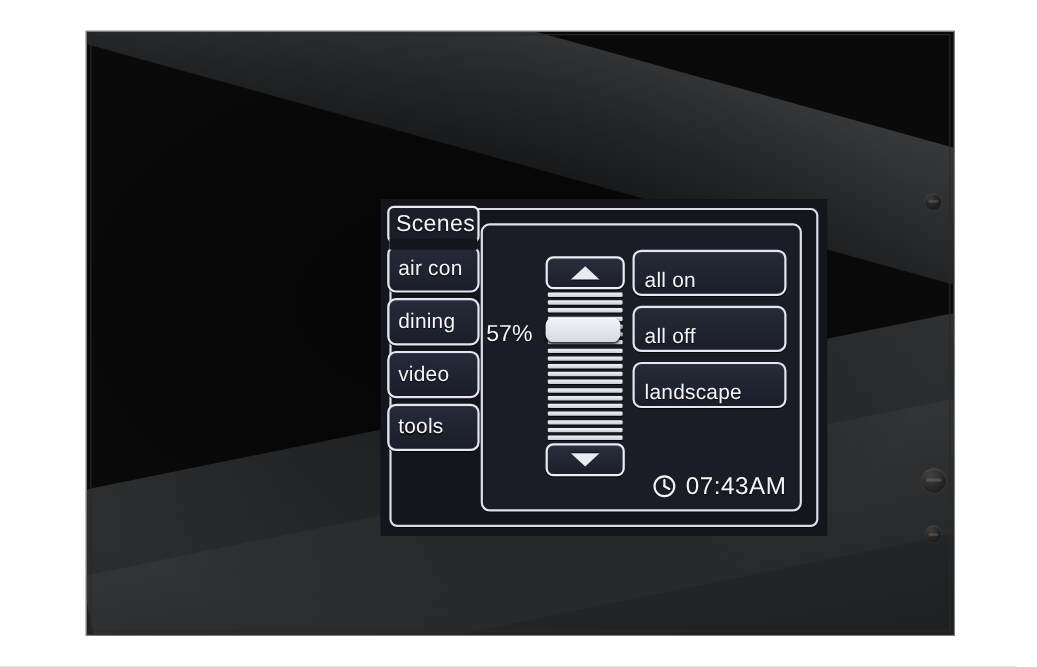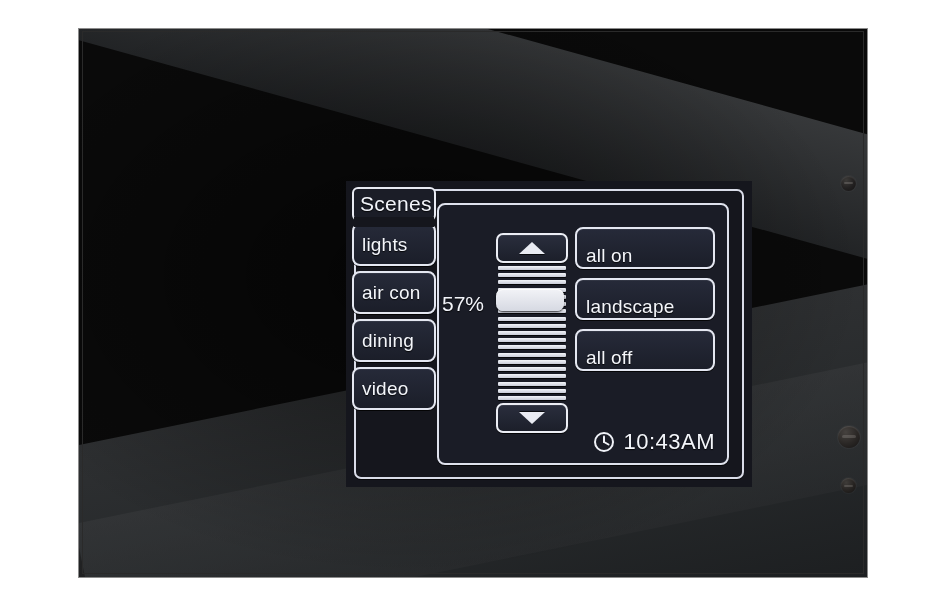--- a/index.html
+++ b/index.html
@@ -242,9 +242,6 @@
       <div class="tab-merge"></div>
 
       <div class="sidebar">
-        <div class="nav-btn">
-          <span>lights</span>
-        </div>
         <div class="nav-btn">
           <span>air con</span>
         </div>

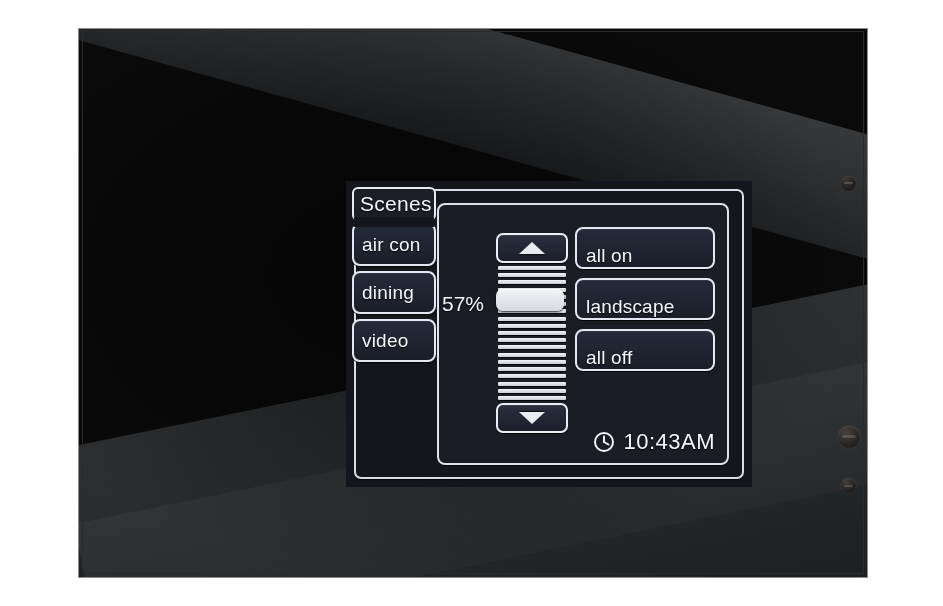--- a/index.html
+++ b/index.html
@@ -295,10 +295,10 @@
             <span>all on</span>
           </div>
           <div class="scene-btn">
+            <span>all off</span>
+          </div>
+          <div class="scene-btn">
             <span>landscape</span>
-          </div>
-          <div class="scene-btn">
-            <span>all off</span>
           </div>
         </div>
 

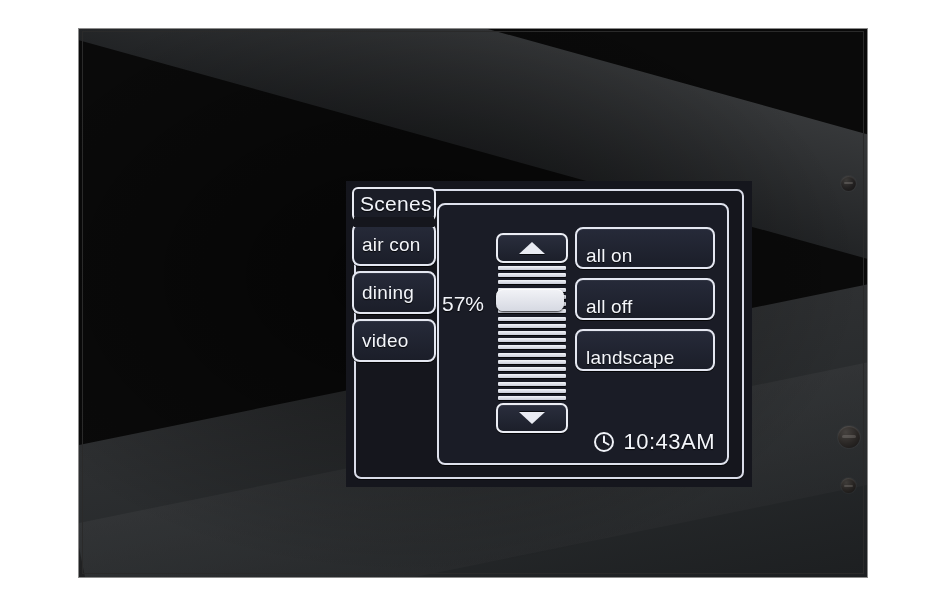--- a/index.html
+++ b/index.html
@@ -250,6 +250,9 @@
         </div>
         <div class="nav-btn">
           <span>video</span>
+        </div>
+        <div class="nav-btn">
+          <span>tools</span>
         </div>
       </div>
 

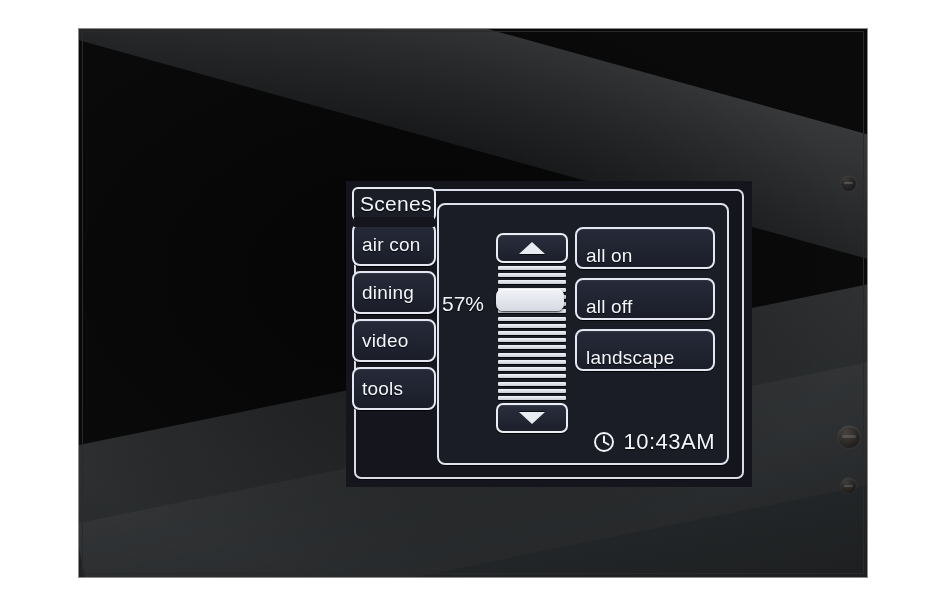--- a/index.html
+++ b/index.html
@@ -311,7 +311,7 @@
             <line x1="11" y1="11" x2="11" y2="5.5" stroke="#f0f2f8" stroke-width="2" stroke-linecap="round"></line>
             <line x1="11" y1="11" x2="15.5" y2="13.5" stroke="#f0f2f8" stroke-width="2" stroke-linecap="round"></line>
           </svg>
-          <div class="clock-time">10:43AM</div>
+          <div class="clock-time">07:43AM</div>
         </div>
 
       </div>

